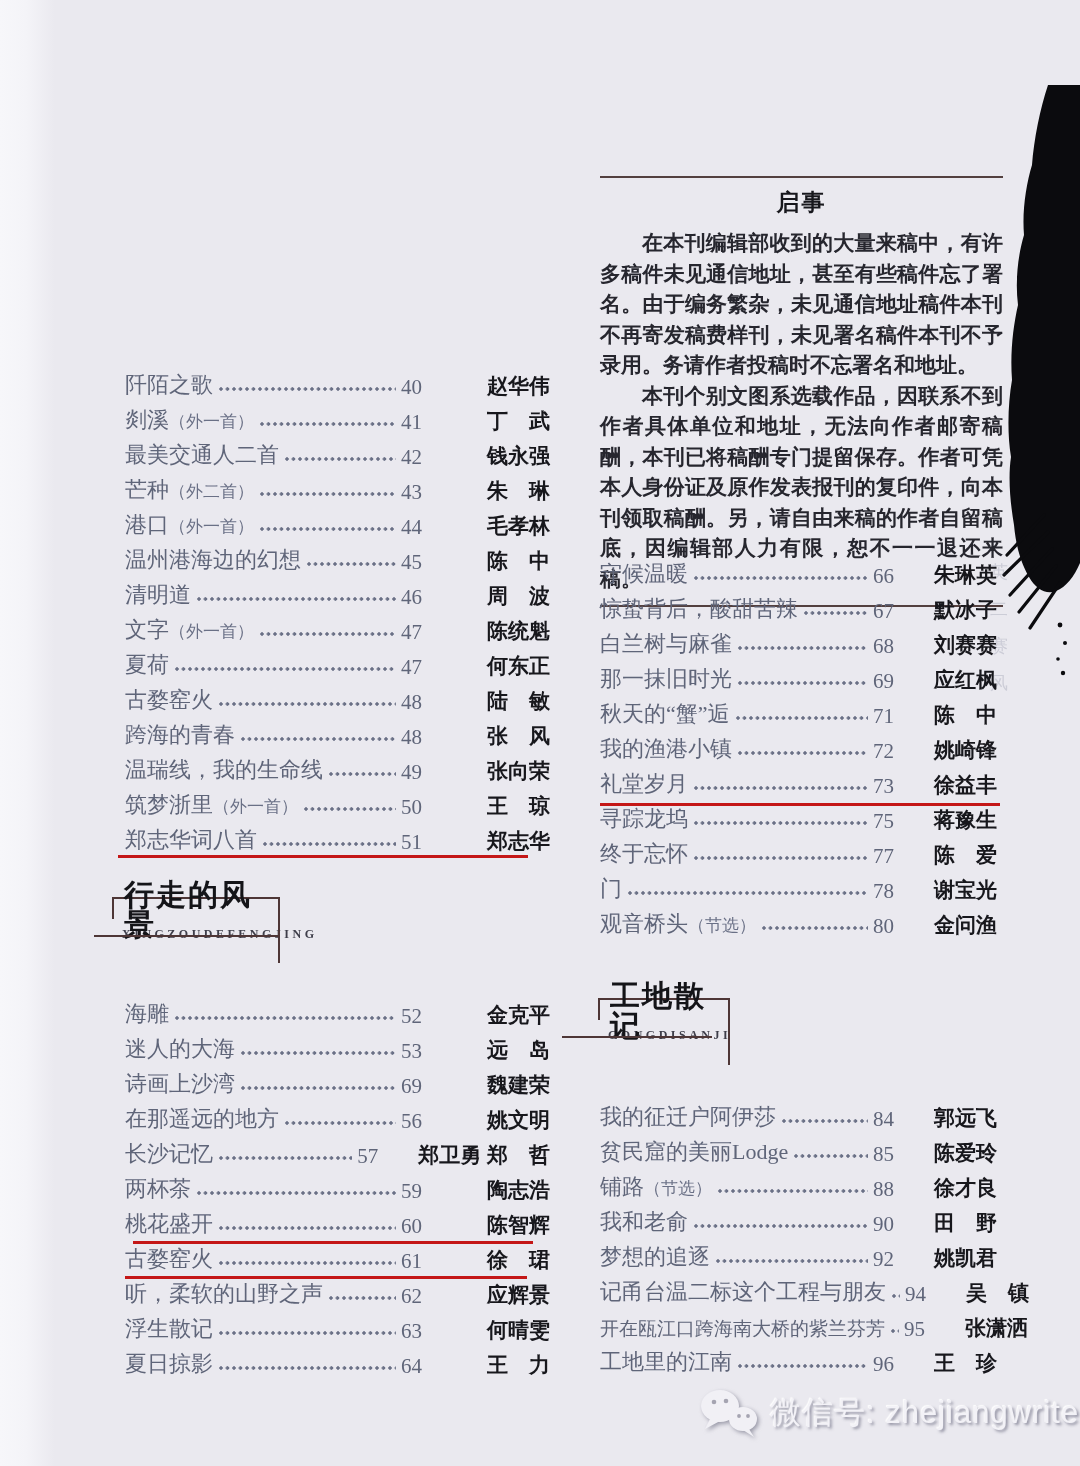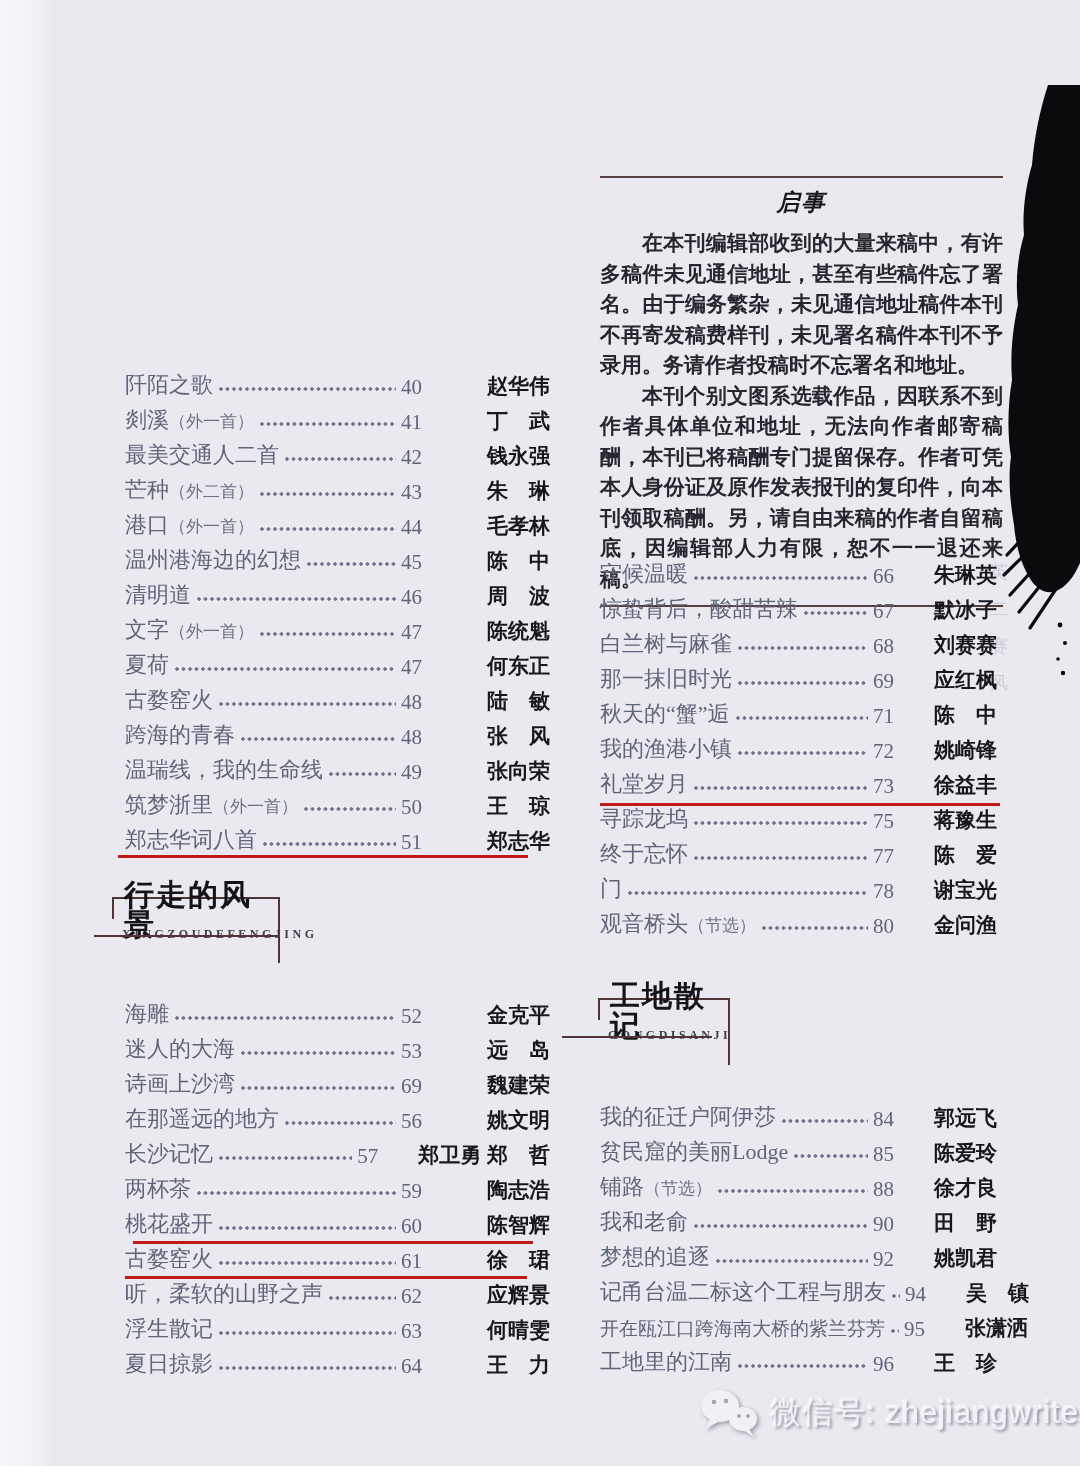--- a/index.html
+++ b/index.html
@@ -72,7 +72,7 @@
   .notice .rule{height:2px;background:#53403f;}
   .notice .ntitle{
     text-align:center;font-size:23px;font-weight:bold;color:#17171c;
-    margin:9px 0 10px 0;letter-spacing:2px;font-style:italic;
+    margin:9px 0 10px 0;letter-spacing:2px;
   }
   .notice p{
     margin:0;font-size:21px;line-height:30.5px;color:#26262e;

